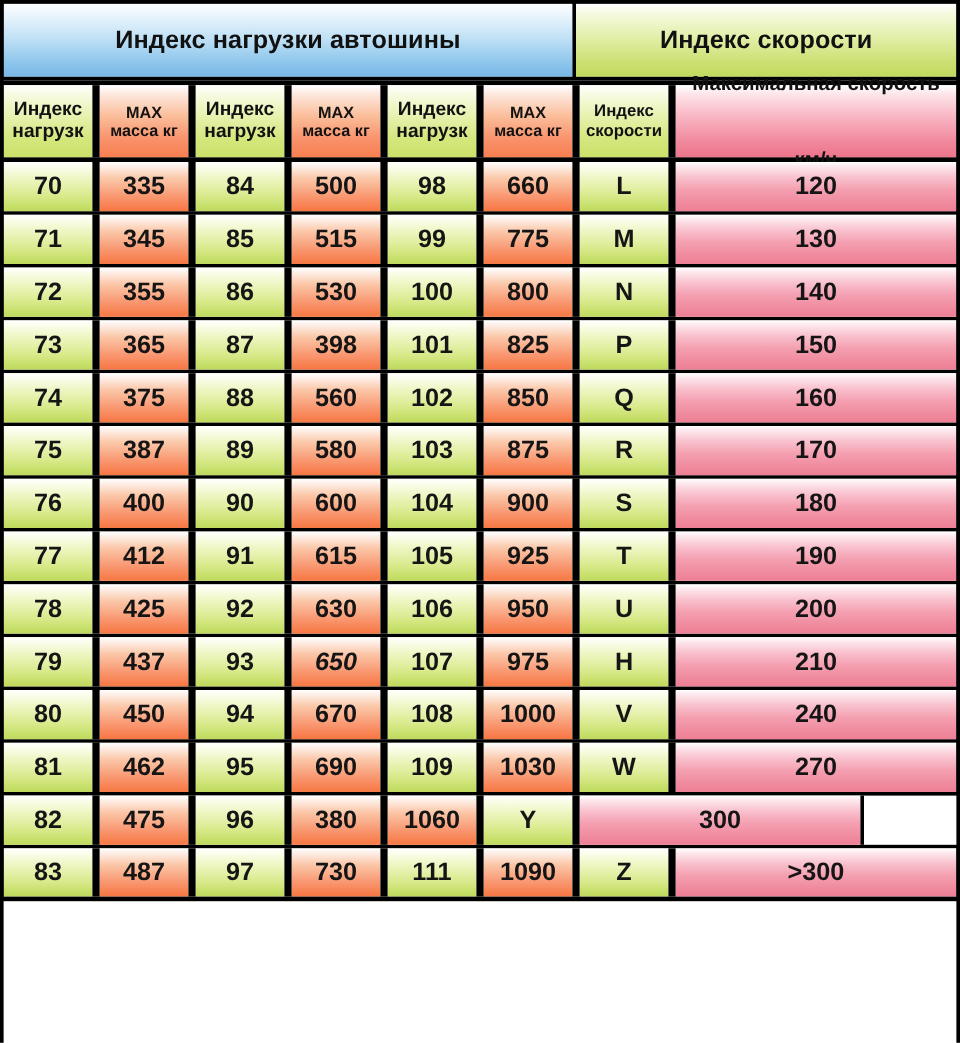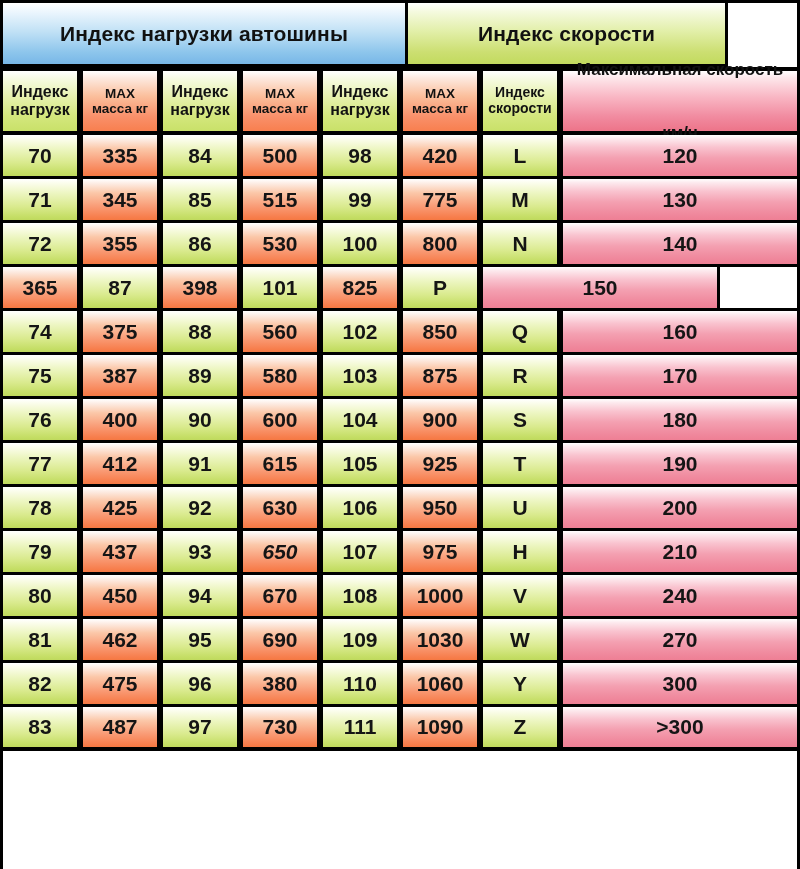--- a/index.html
+++ b/index.html
@@ -41,7 +41,7 @@
     border: 3px solid #000000;
   }
   .banner-load {
-    width: 408px;
+    width: 480px;
     background: linear-gradient(to bottom, #ffffff 0%, #eaf5fd 16%, #bfe0f5 48%, #8ec6ec 80%, #78b7e7 100%);
   }
   .banner-speed {

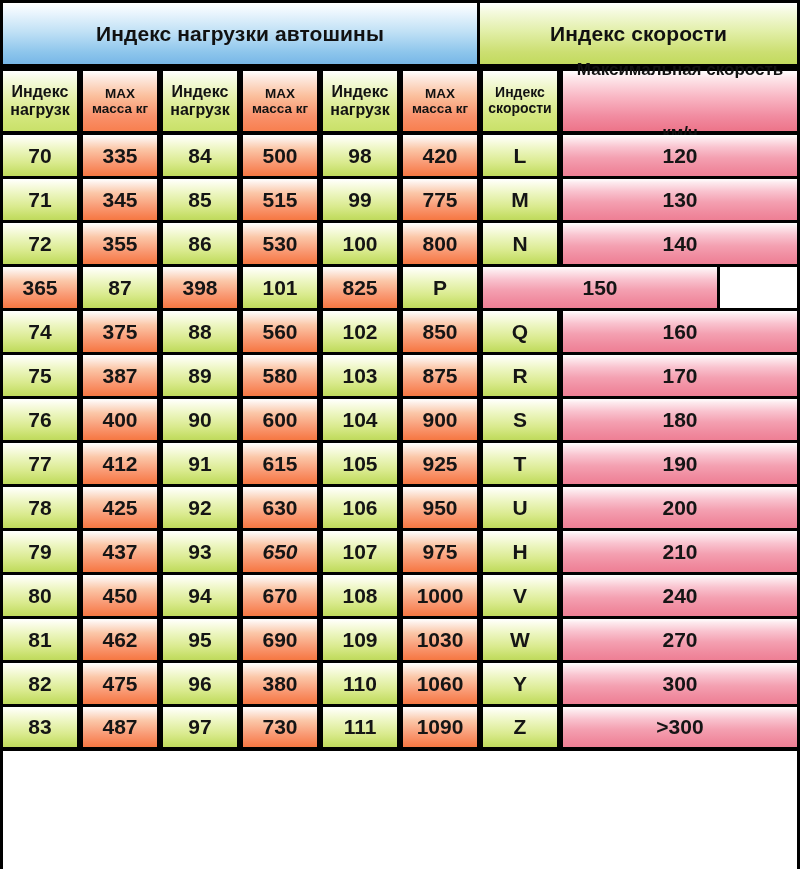--- a/index.html
+++ b/index.html
@@ -186,7 +186,7 @@
         <div class="cell w80 c-green">84</div>
         <div class="cell w80 c-orange">500</div>
         <div class="cell w80 c-green">98</div>
-        <div class="cell w80 c-orange">420</div>
+        <div class="cell w80 c-orange">660</div>
         <div class="cell w80 c-green">L</div>
         <div class="cell w240 c-pink">120</div>
       </div>

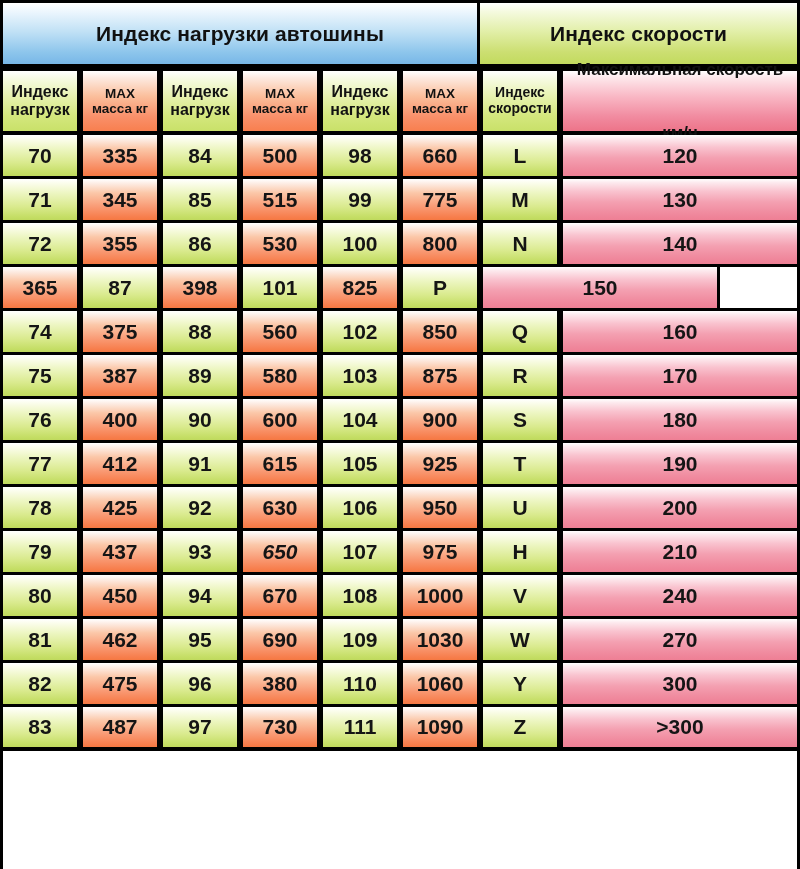--- a/index.html
+++ b/index.html
@@ -211,6 +211,7 @@
         <div class="cell w240 c-pink">140</div>
       </div>
       <div class="data-row">
+        <div class="cell w80 c-green">73</div>
         <div class="cell w80 c-orange">365</div>
         <div class="cell w80 c-green">87</div>
         <div class="cell w80 c-orange">398</div>

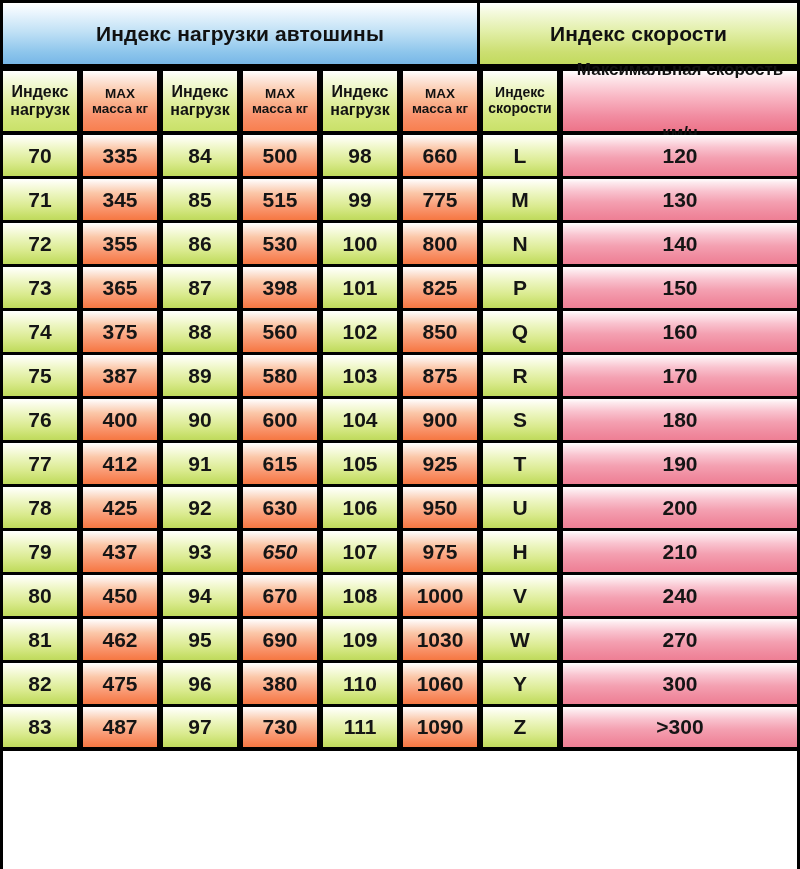--- a/index.html
+++ b/index.html
@@ -305,7 +305,6 @@
         <div class="cell w80 c-orange">475</div>
         <div class="cell w80 c-green">96</div>
         <div class="cell w80 c-orange">380</div>
-        <div class="cell w80 c-green">110</div>
         <div class="cell w80 c-orange">1060</div>
         <div class="cell w80 c-green">Y</div>
         <div class="cell w240 c-pink">300</div>

